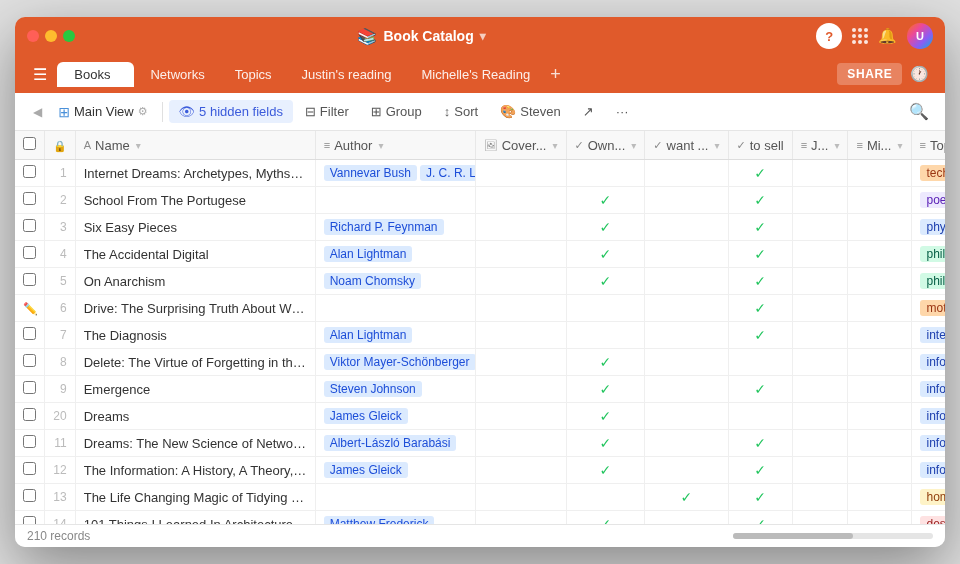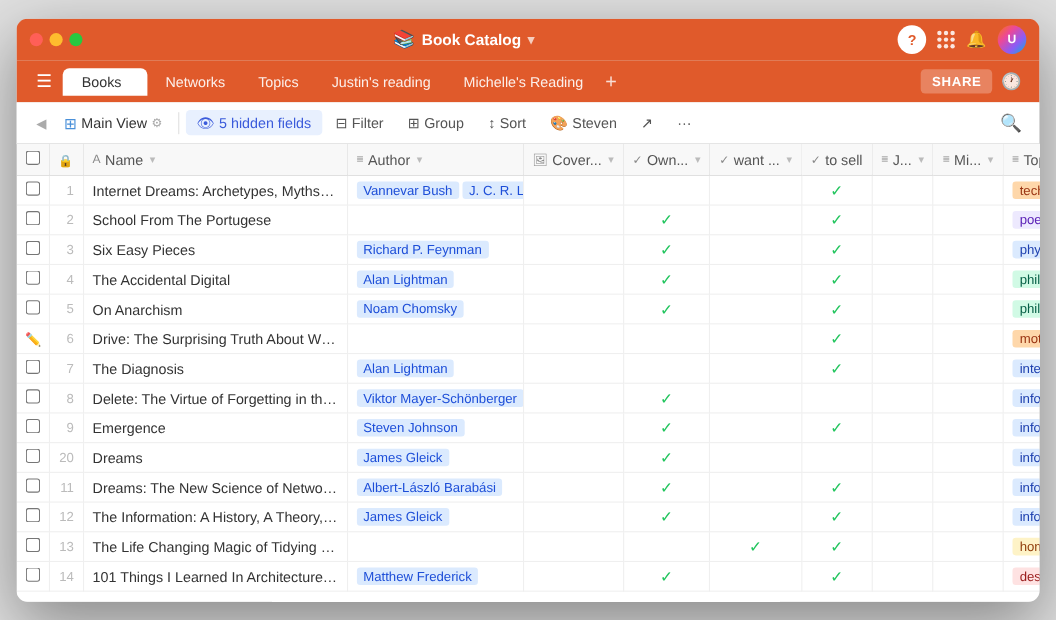--- a/index.html
+++ b/index.html
@@ -675,6 +675,16 @@
     </table>
   </div>
 
+  <div class="status-bar">
+    <div style="display:flex;align-items:center;justify-content:space-between;">
+      <span>210 records</span>
+      <div style="width:200px;">
+        <div class="scrollbar-track">
+          <div class="scrollbar-thumb"></div>
+        </div>
+      </div>
+    </div>
+  </div>
 </div>
 
 </body></html>

